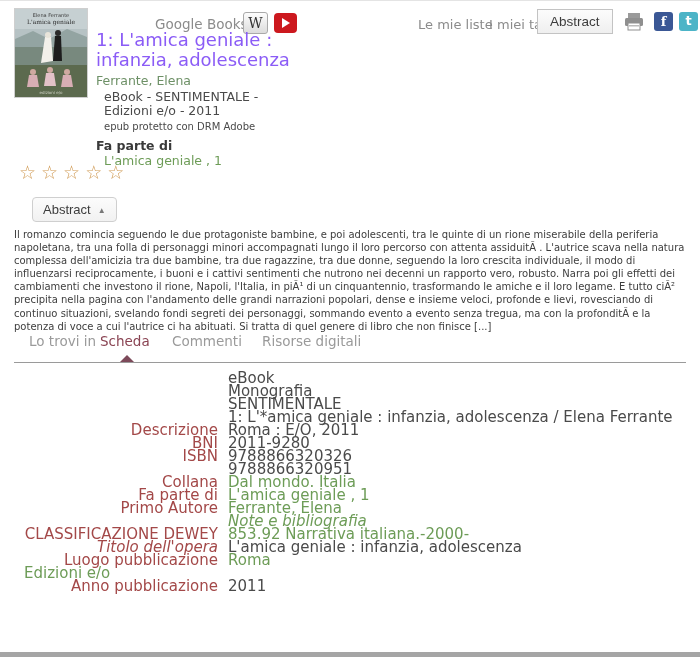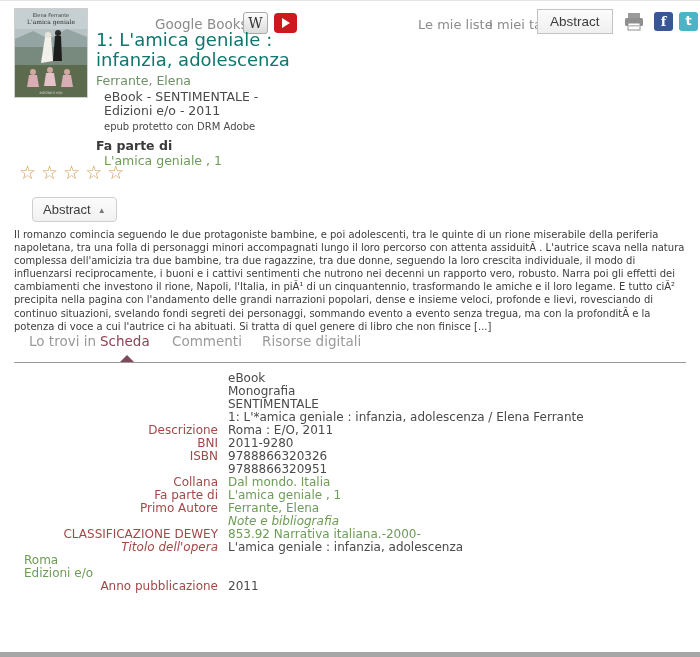--- a/index.html
+++ b/index.html
@@ -41,7 +41,7 @@
 
   
   .title { position:absolute; left:96px; top:30px; width:230px;
-           font-size:18px; line-height:19.5px; color:#0f766e; cursor:pointer; }
+           font-size:18px; line-height:19.5px; color:#8b5cf6; cursor:pointer; }
   .author { position:absolute; left:96px; top:73px; font-size:12.5px; color:#6d9066; cursor:pointer; }
   .edition { position:absolute; left:104px; top:90px; font-size:12.5px; line-height:14px; color:#4a4a4a; }
   .drm { position:absolute; left:104px; top:121px; font-size:10px; color:#4a4a4a; }

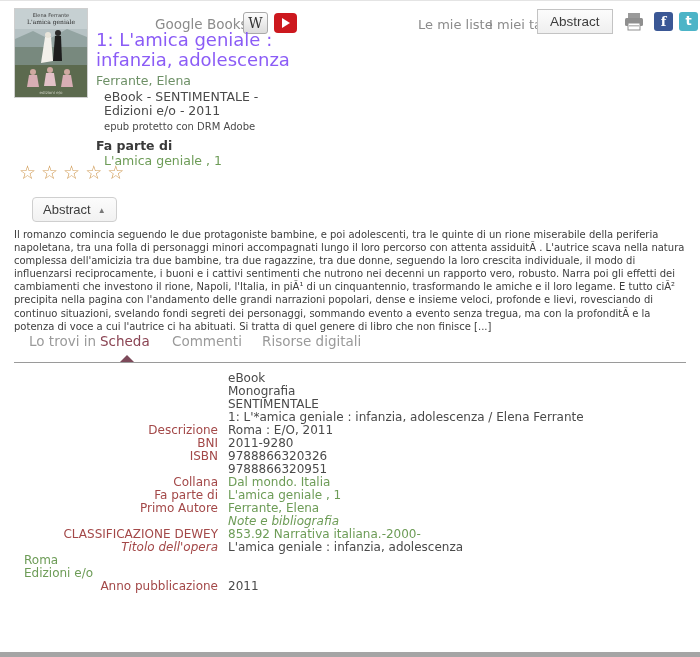--- a/index.html
+++ b/index.html
@@ -73,7 +73,7 @@
 
   
   .details { position:absolute; left:14px; top:372px; width:676px;
-             font-size:12px; line-height:13px; }
+             font-size:15px; line-height:13px; }
   .drow { display:flex; }
   .dl { width:204px; flex:none; text-align:right; color:#a34848; }
   .dl.it { font-style:italic; }

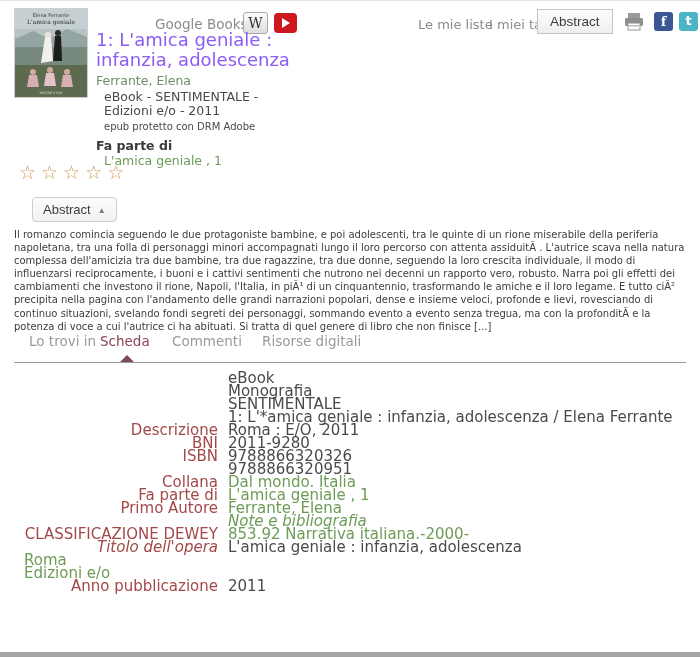--- a/index.html
+++ b/index.html
@@ -222,6 +222,7 @@
         <span class="dv">L'amica geniale : infanzia, adolescenza</span>
       </div>
     <div class="drow">
+        <span class="dl">Luogo pubblicazione</span>
         <span class="dv lnk">Roma</span>
       </div>
     <div class="drow">

